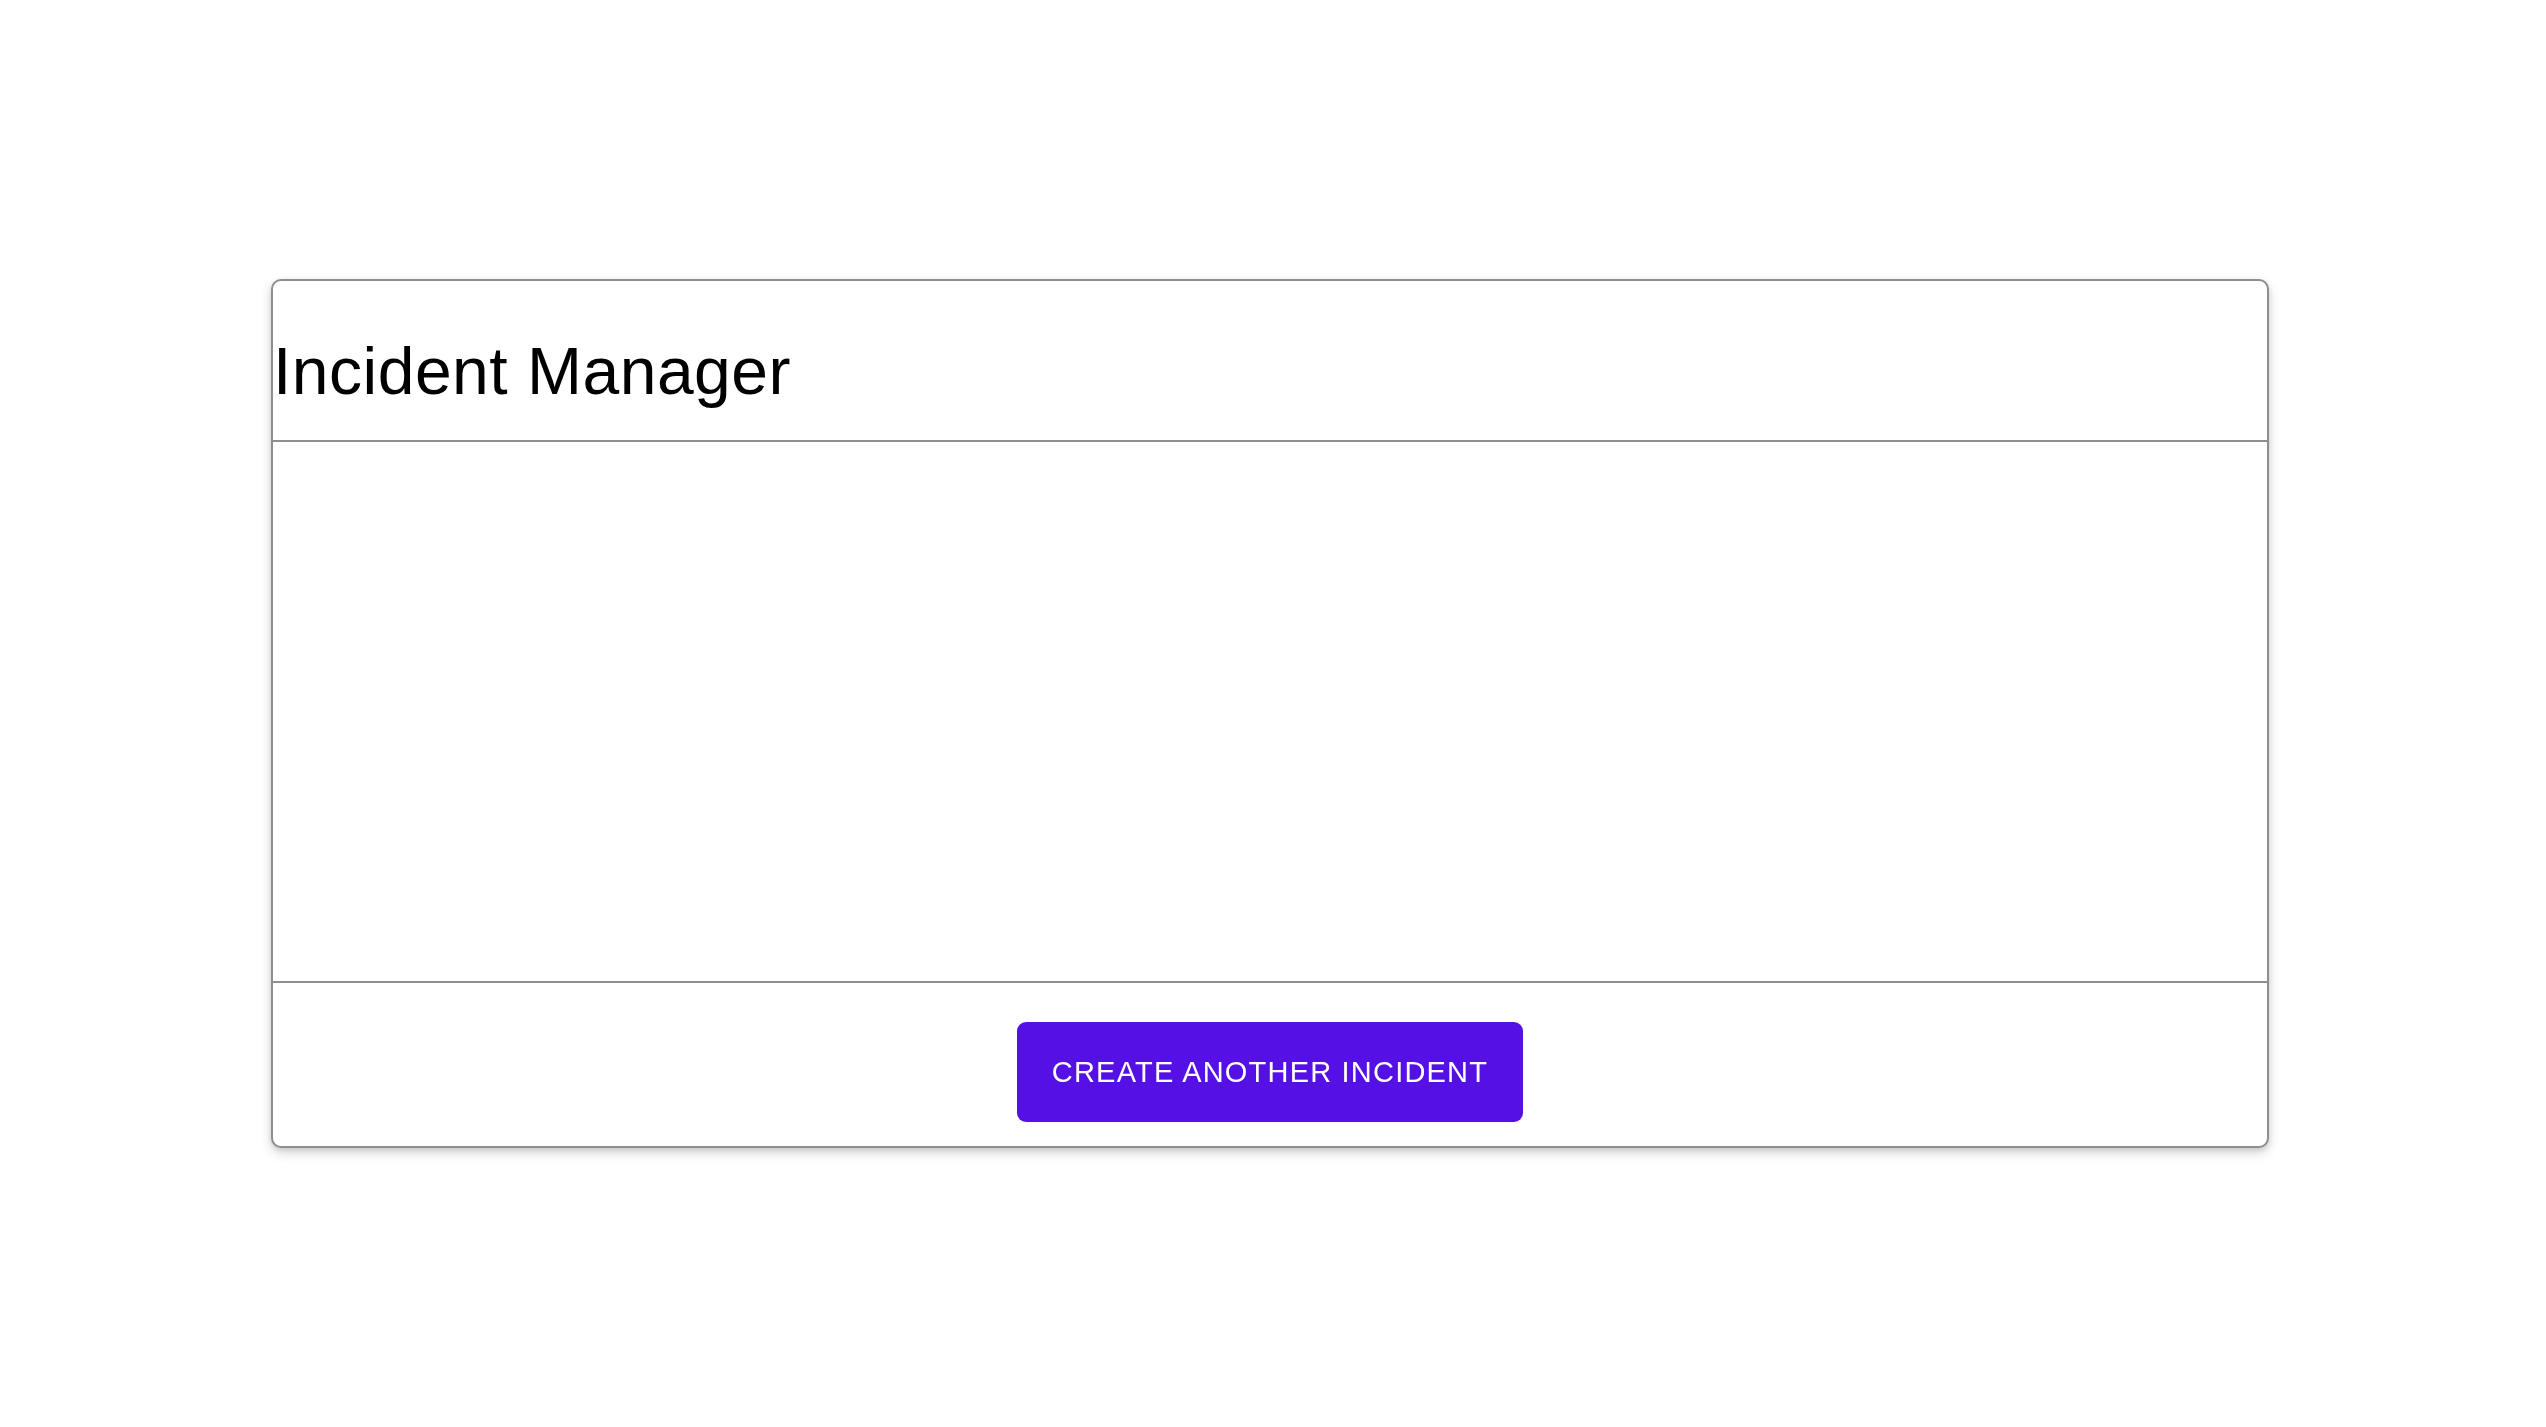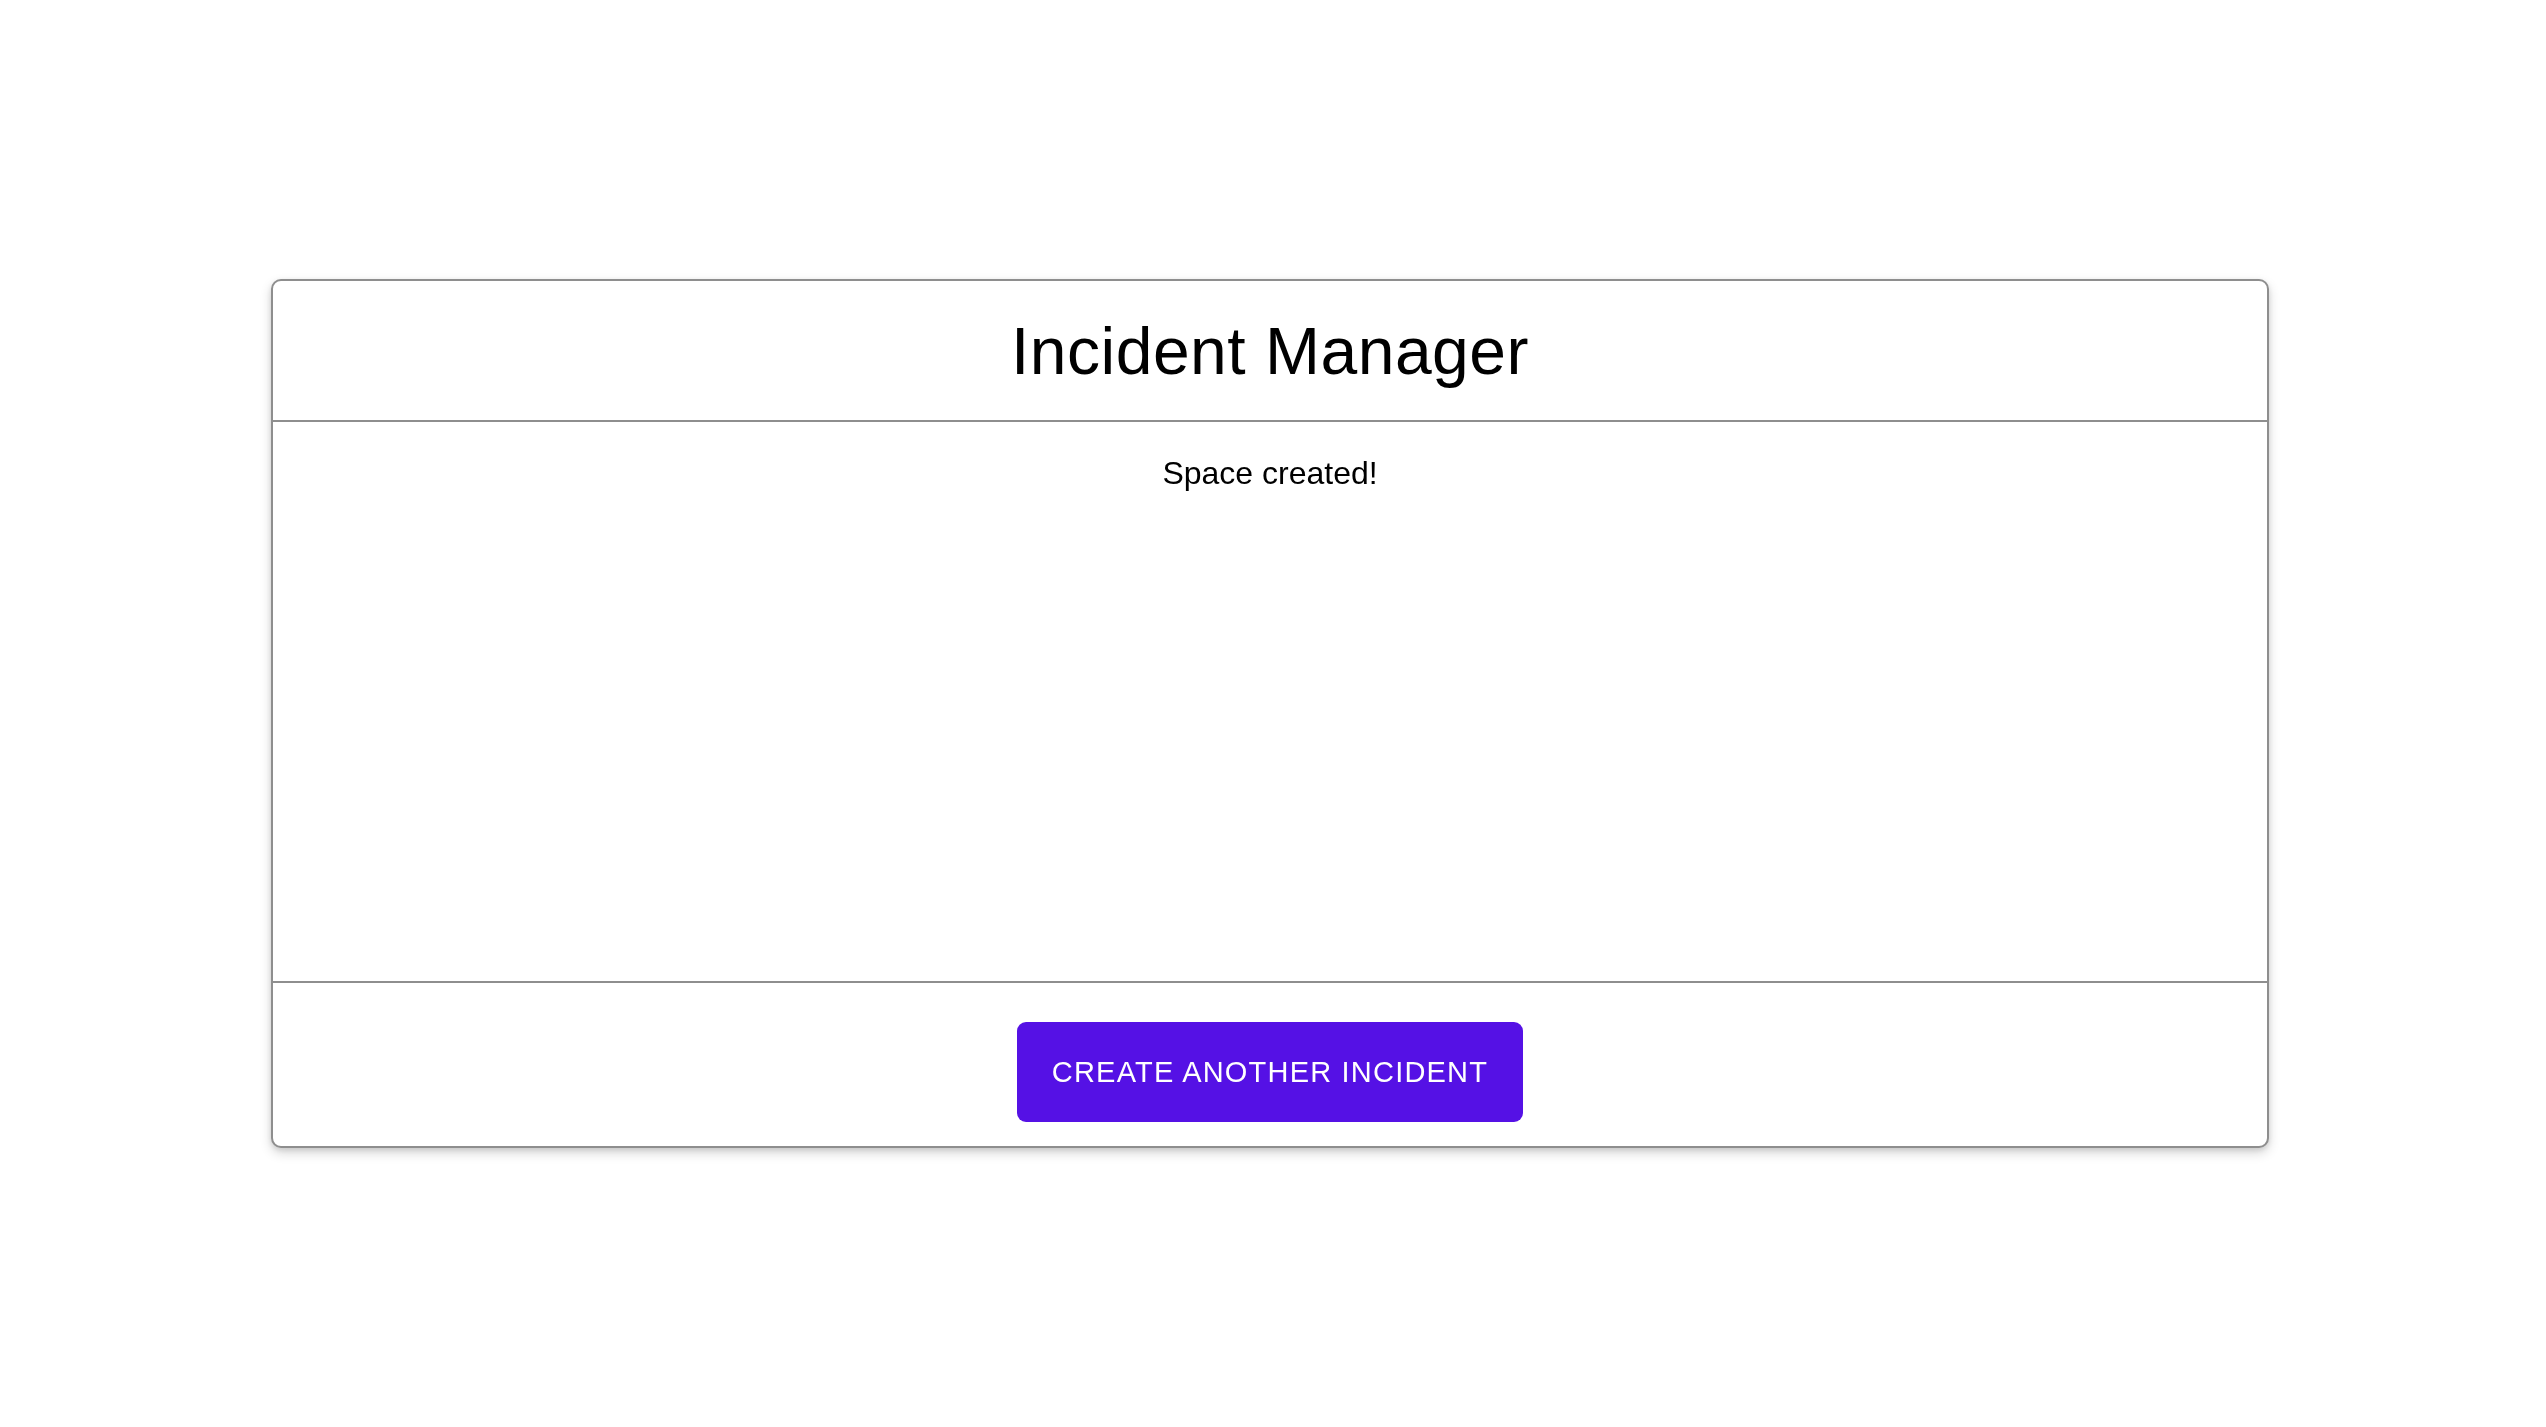--- a/index.html
+++ b/index.html
@@ -33,7 +33,7 @@
     border-bottom: 2px solid var(--color-border, #8E8E8E);
     display: flex;
     align-items: center;
-    justify-content: center;
+    margin-top: 20px;
   }
   .title {
     margin: 0;

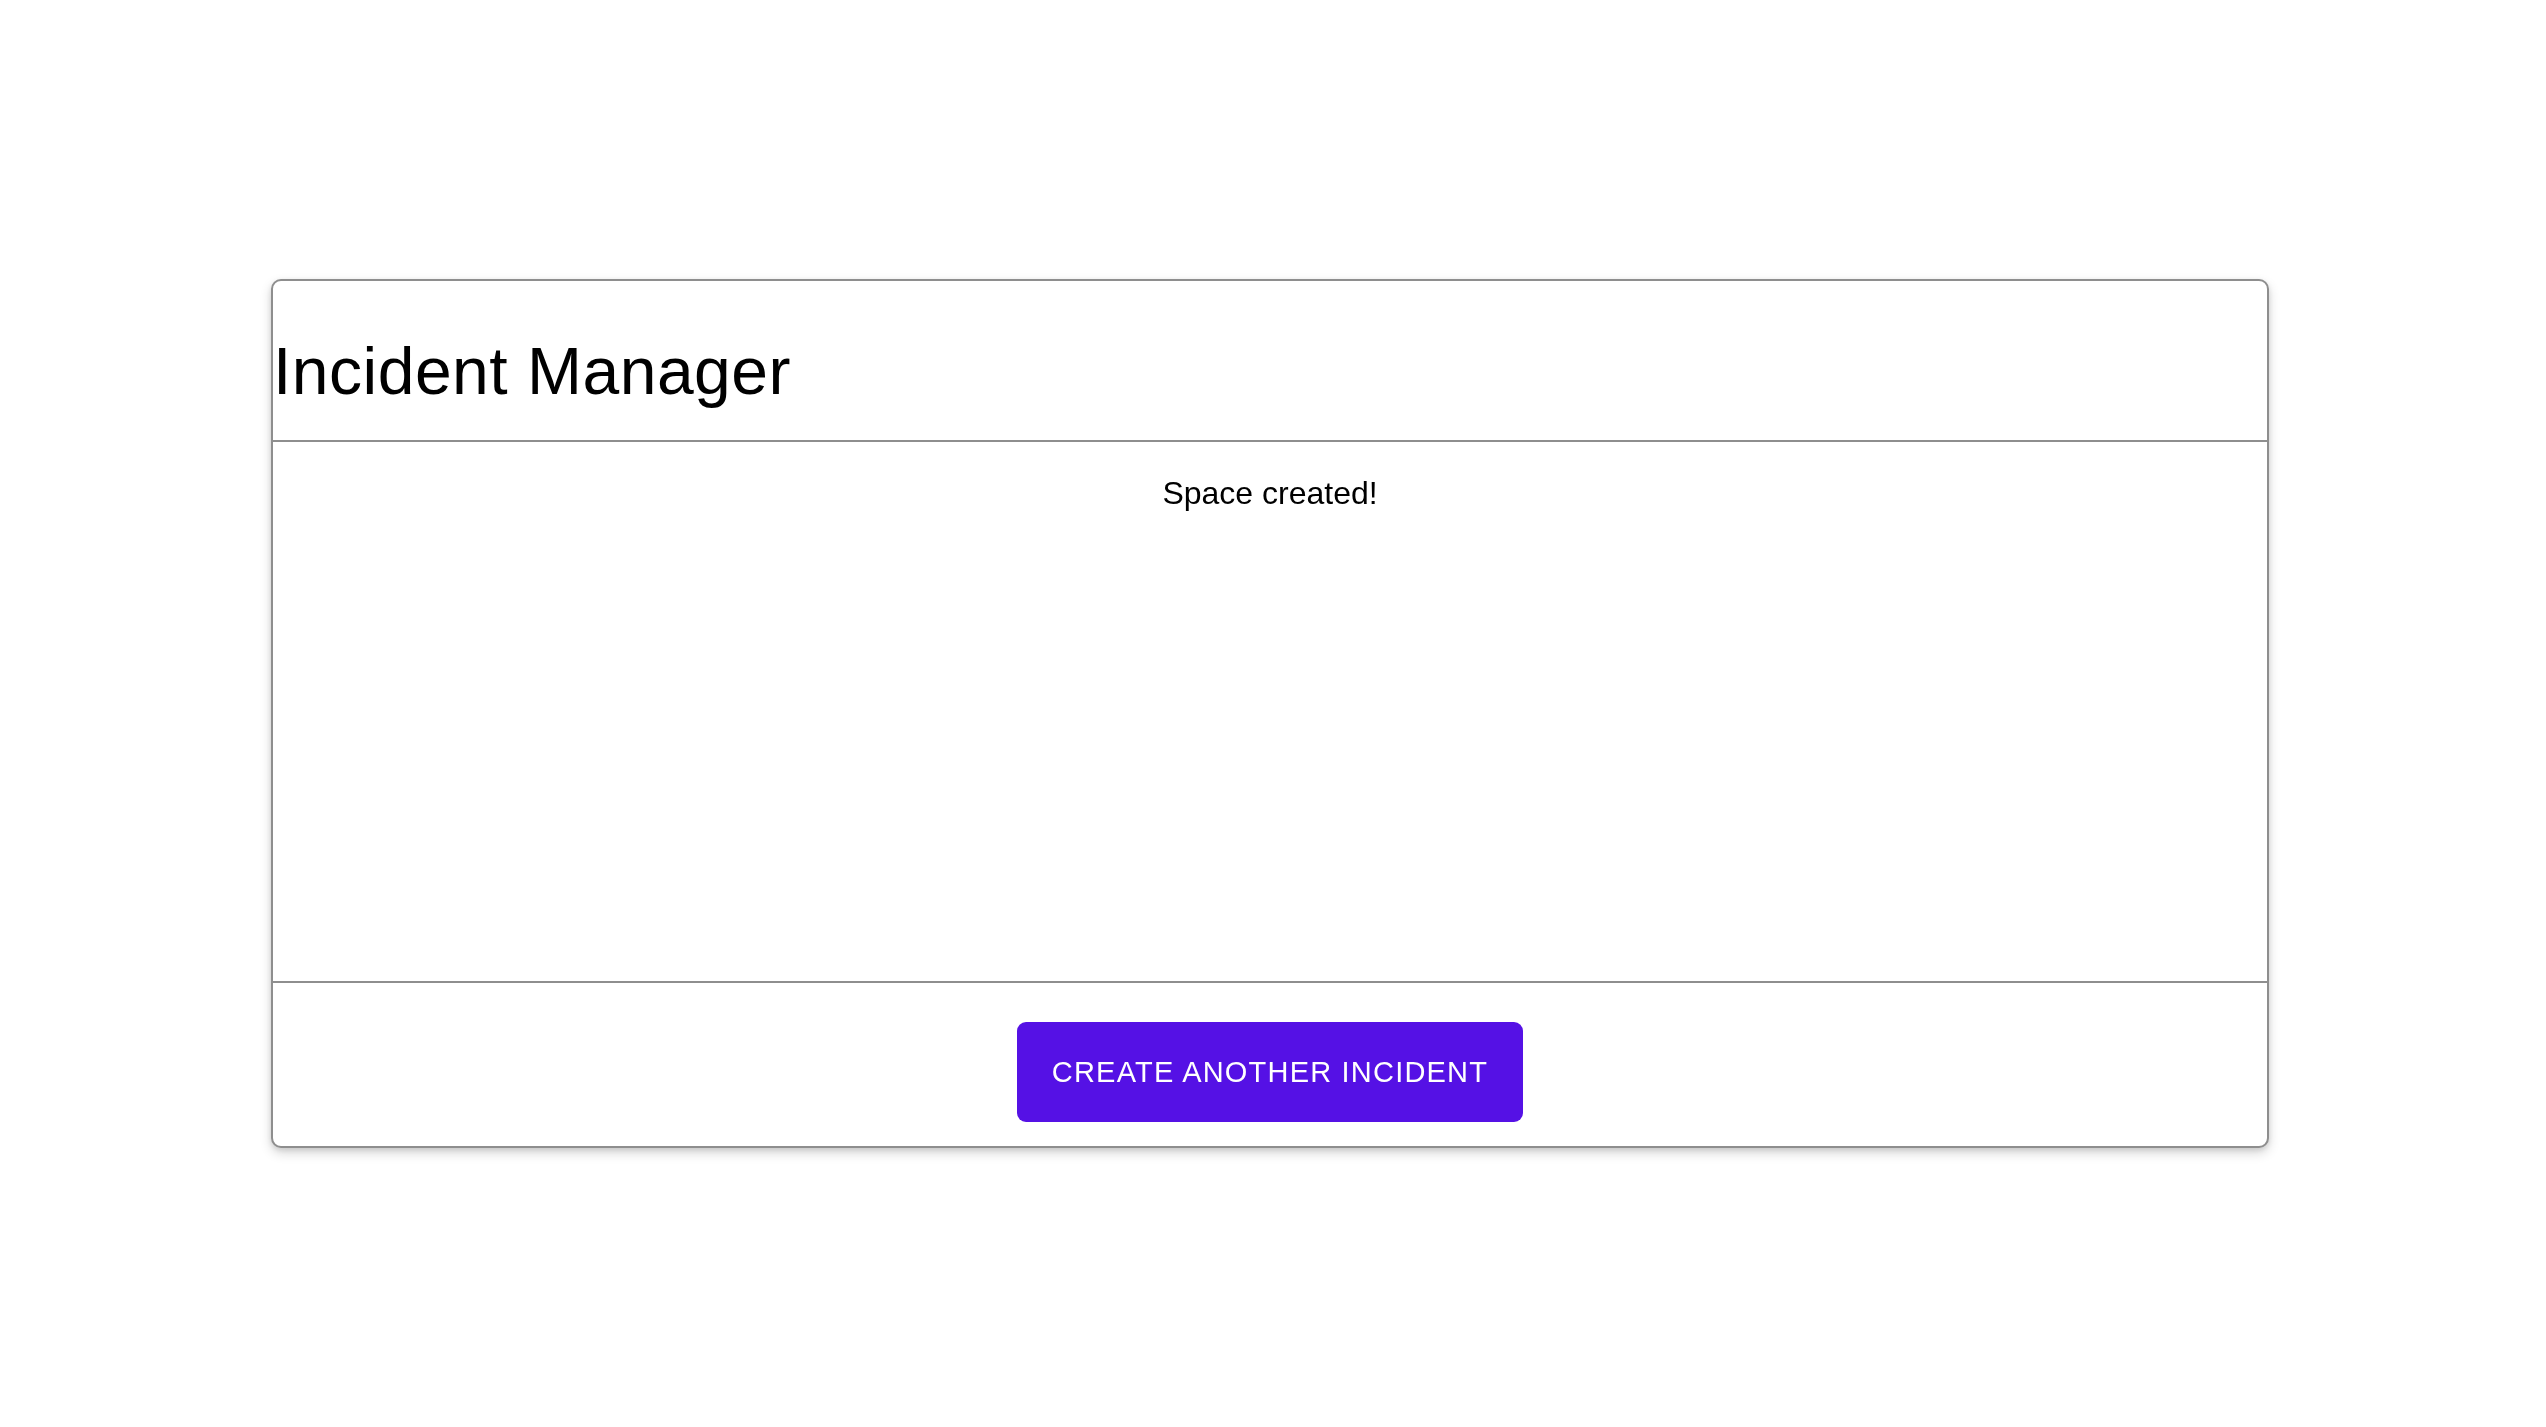--- a/index.html
+++ b/index.html
@@ -98,7 +98,6 @@
   </div>
 
   <div class="card-content">
-    <p class="status">Space created!</p>
   </div>
 
   <div class="card-actions">

